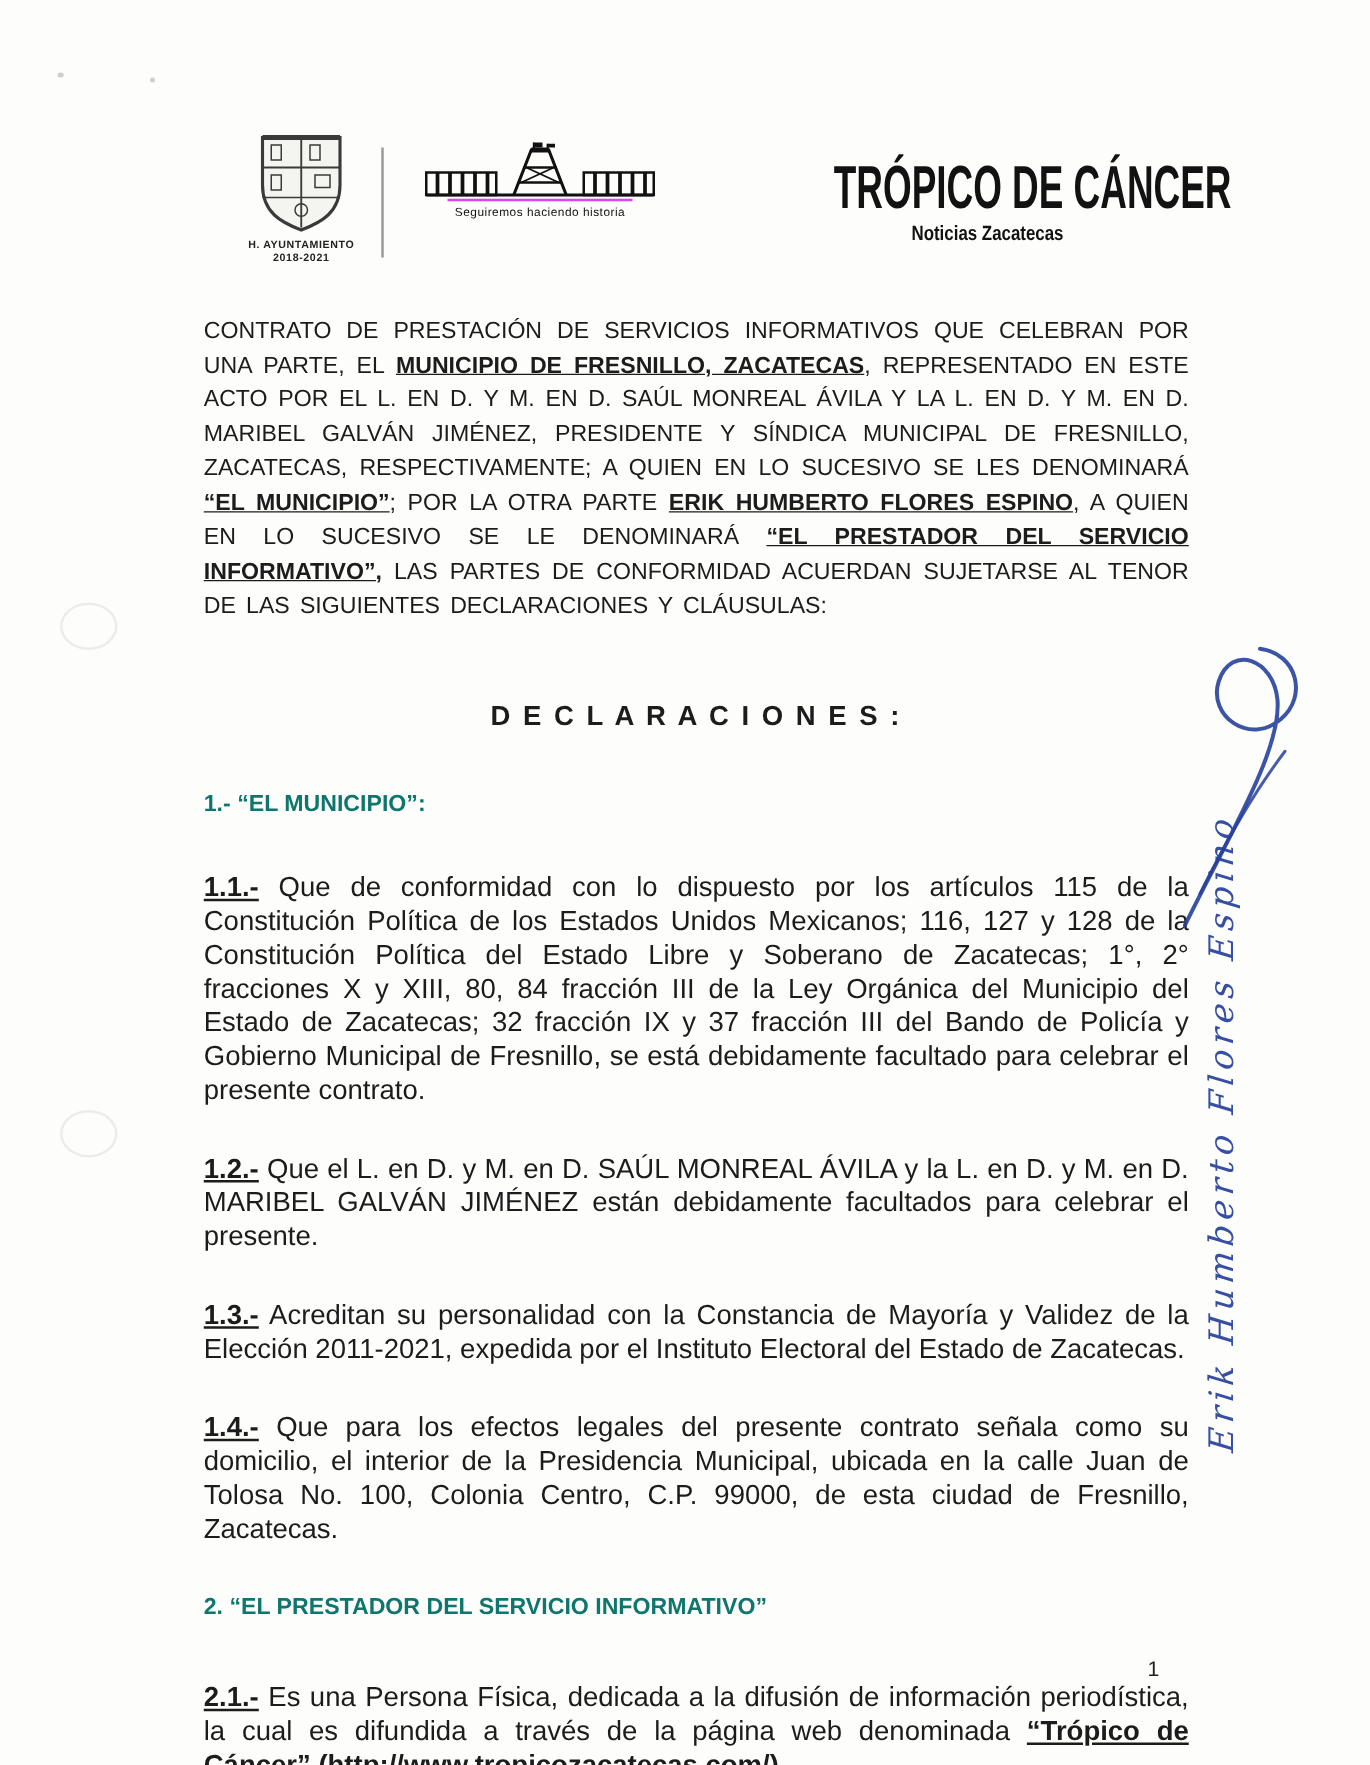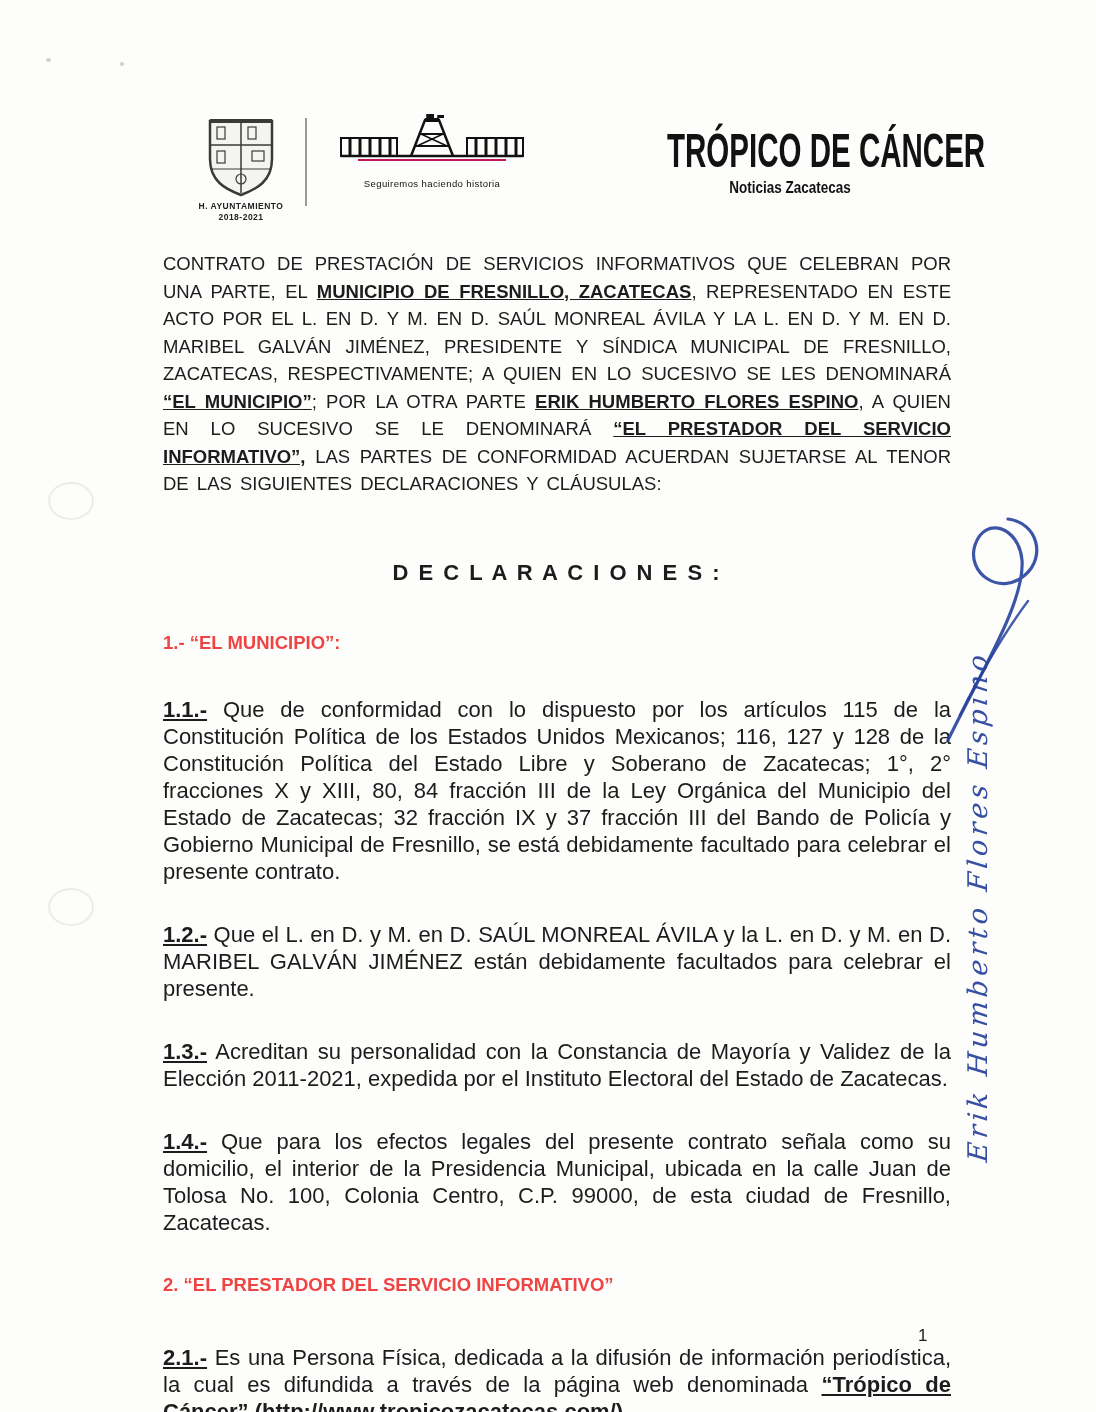--- a/index.html
+++ b/index.html
@@ -21,7 +21,7 @@
   .fresnillo{position:absolute;left:332px;top:112px;width:200px;text-align:center;}
   .fresnillo svg{display:block;margin:0 auto;}
   .fresnillo-name{font-size:31px;font-weight:bold;letter-spacing:2.5px;color:#111;line-height:32px;margin-top:1px;}
-  .fresnillo-tagline{font-size:9.5px;color:#111;border-top:2px solid #be185d;display:inline-block;padding:17px 6px 0 6px;margin-top:1px;letter-spacing:.4px;}
+  .fresnillo-tagline{font-size:9.5px;color:#111;border-top:2px solid #d946ef;display:inline-block;padding:4px 6px 0 6px;margin-top:1px;letter-spacing:.4px;}
   .tropico{position:absolute;left:640px;top:122px;width:300px;text-align:center;}
   .tropico-name{font-size:36px;font-weight:bold;color:#121212;transform:scale(.82,1.35);transform-origin:center top;white-space:nowrap;letter-spacing:0;}
   .tropico-sub{font-size:15px;font-weight:bold;color:#121212;margin-top:14px;transform:scale(.9,1.1);transform-origin:center top;}

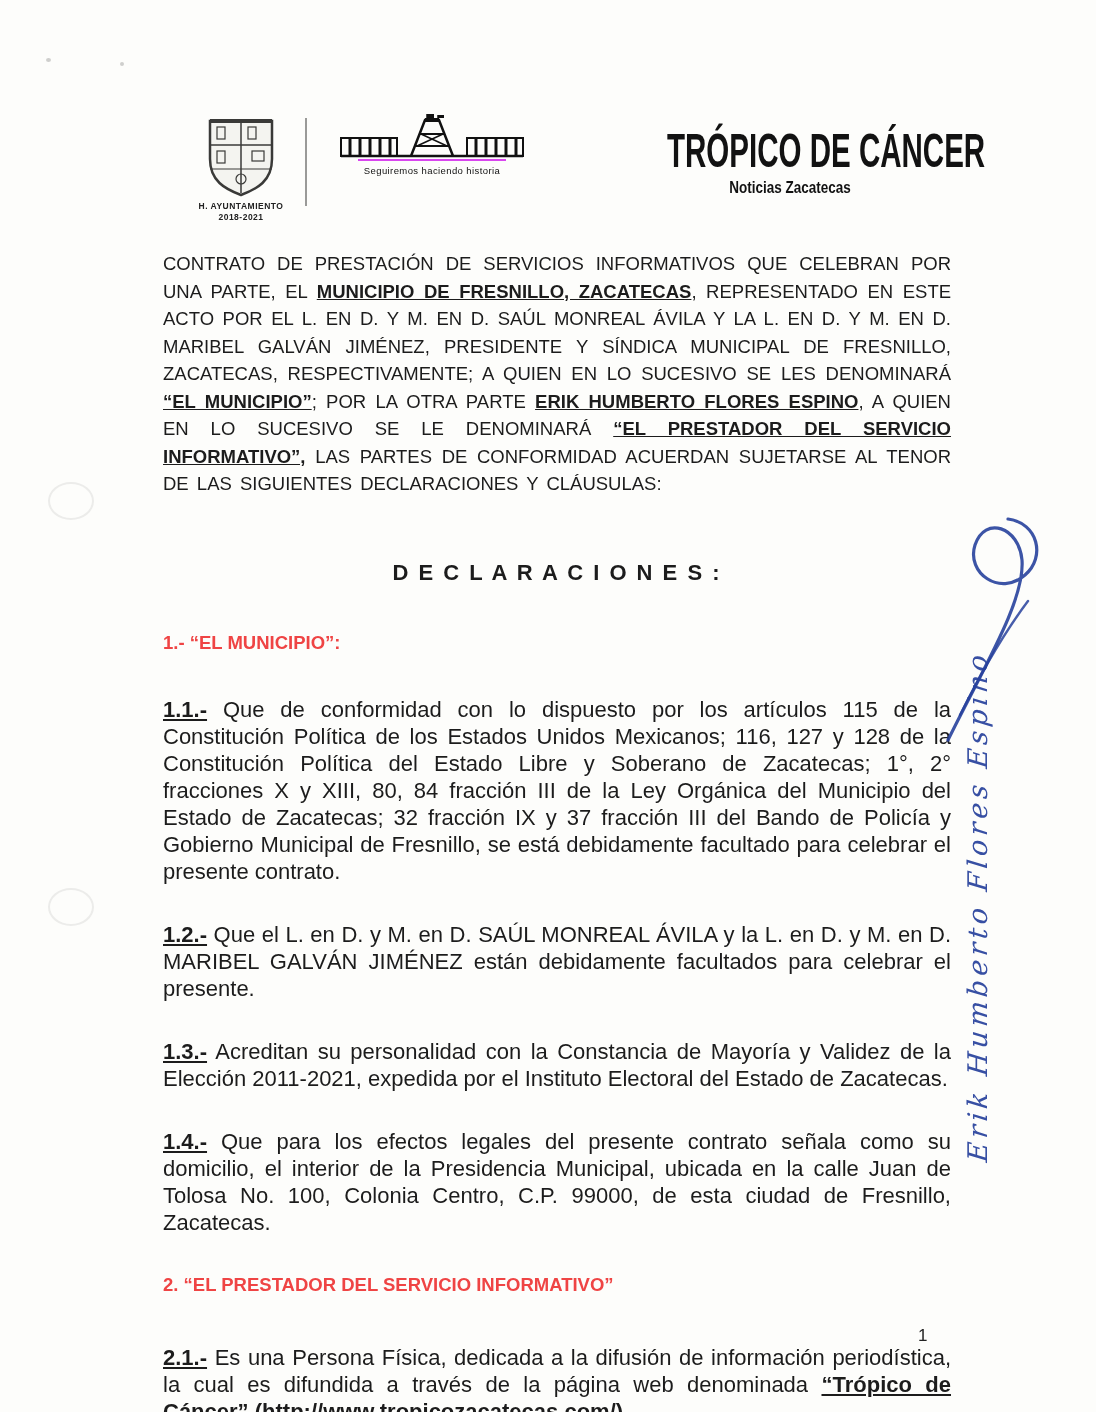--- a/index.html
+++ b/index.html
@@ -14,7 +14,7 @@
   }
   
   .letterhead{position:absolute;left:0;top:0;width:100%;height:240px;}
-  .coat{position:absolute;left:196px;top:117px;width:90px;text-align:center;}
+  .coat{position:absolute;left:196px;top:106px;width:90px;text-align:center;}
   .coat svg{display:block;margin:0 auto;}
   .coat-caption{font-size:8.5px;font-weight:bold;letter-spacing:.5px;color:#222;line-height:11px;margin-top:2px;}
   .lh-divider{position:absolute;left:305px;top:118px;width:1.5px;height:88px;background:#9a9a98;}

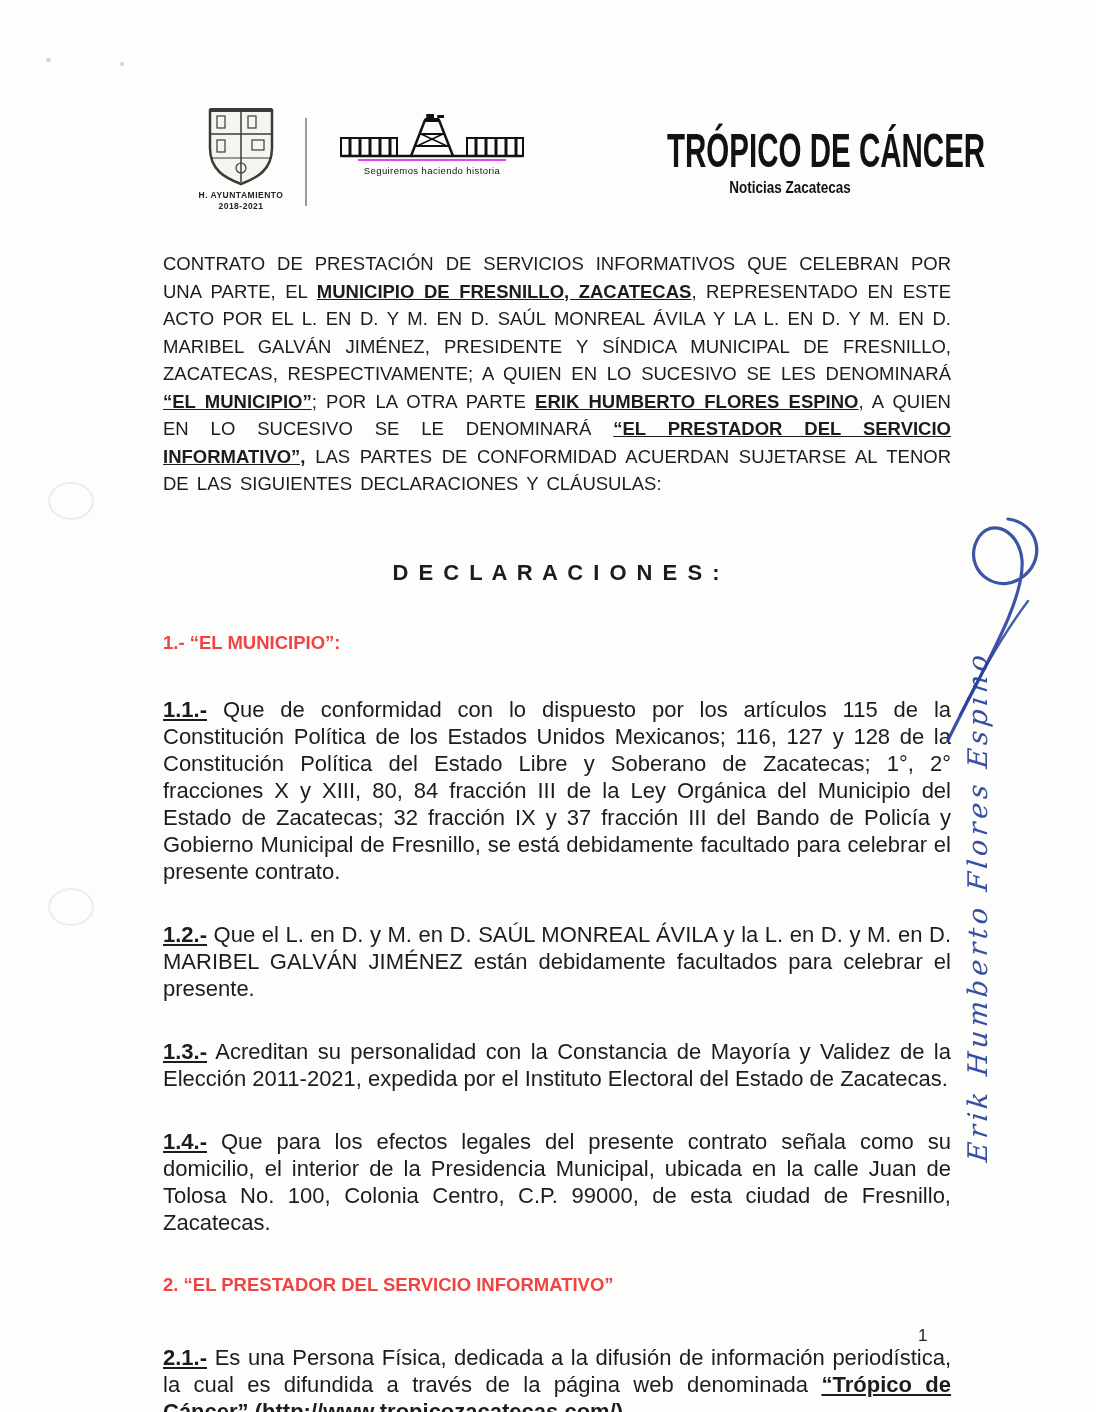--- a/index.html
+++ b/index.html
@@ -32,7 +32,7 @@
   .b{font-weight:bold;text-decoration:underline;}
   .u{text-decoration:underline;}
   .decl-heading{margin:62px 0 0 0;text-align:center;font-size:22px;font-weight:bold;letter-spacing:2px;color:#1c1c1c;}
-  .sec-heading{margin:46px 0 0 0;font-size:18.5px;font-weight:bold;text-align:left;color:#ef4444;}
+  .sec-heading{margin:46px 0 0 0;font-size:18.5px;font-weight:bold;text-align:left;color:#0f766e;}
   .clause{margin-top:36px;}
   .clause-first{margin-top:42px;}
   

